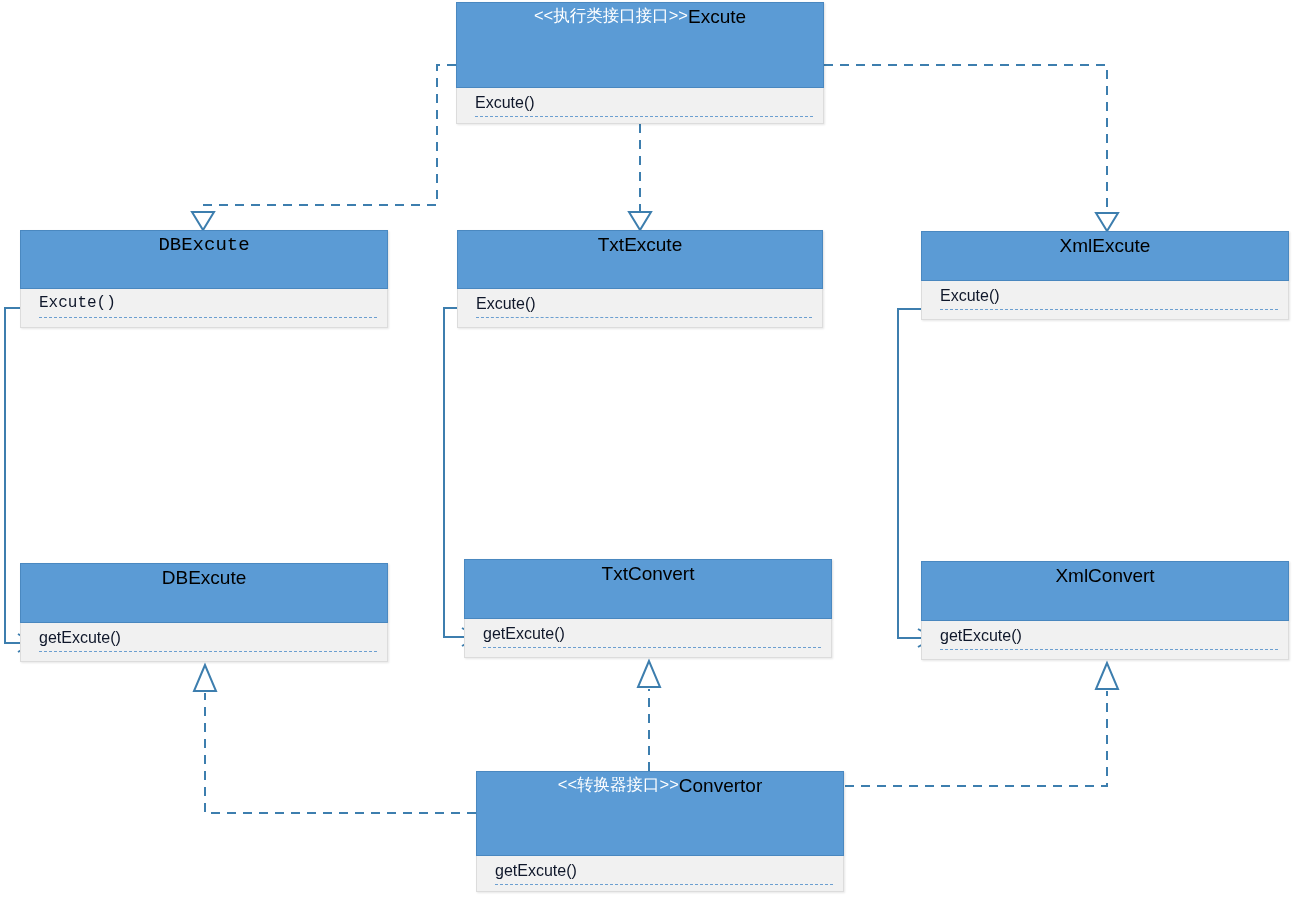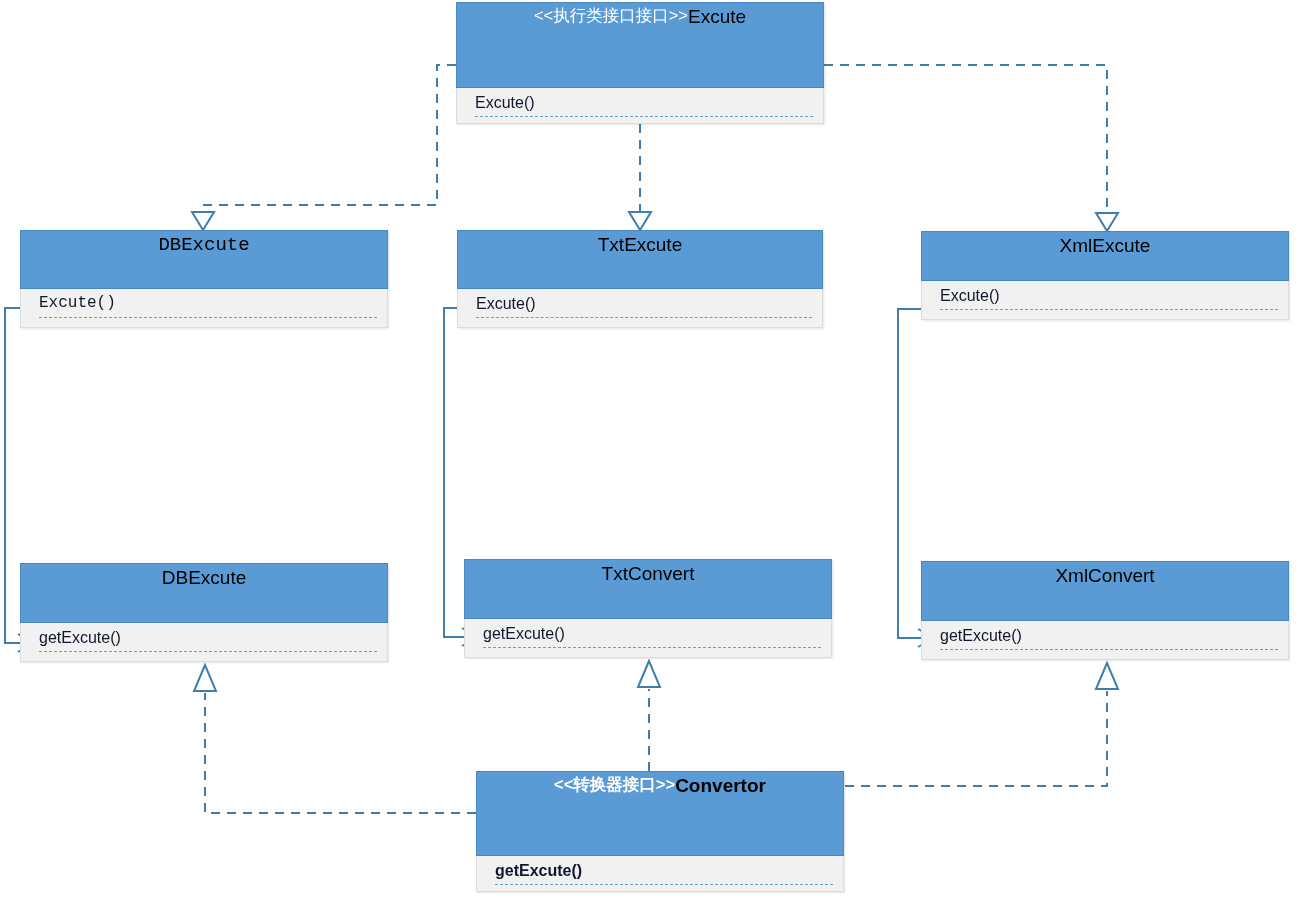--- a/index.html
+++ b/index.html
@@ -191,7 +191,7 @@
     </div>
   </div>
 
-  <div class="uml-box" style="left:476px; top:771px; width:368px;font-weight:bold;">
+  <div class="uml-box" style="left:476px; top:771px; width:368px;">
     <div class="uml-header" style="height:85px;">
       <div class="uml-stereotype">&lt;&lt;转换器接口&gt;&gt;</div>
       <div class="uml-name">Convertor</div>

